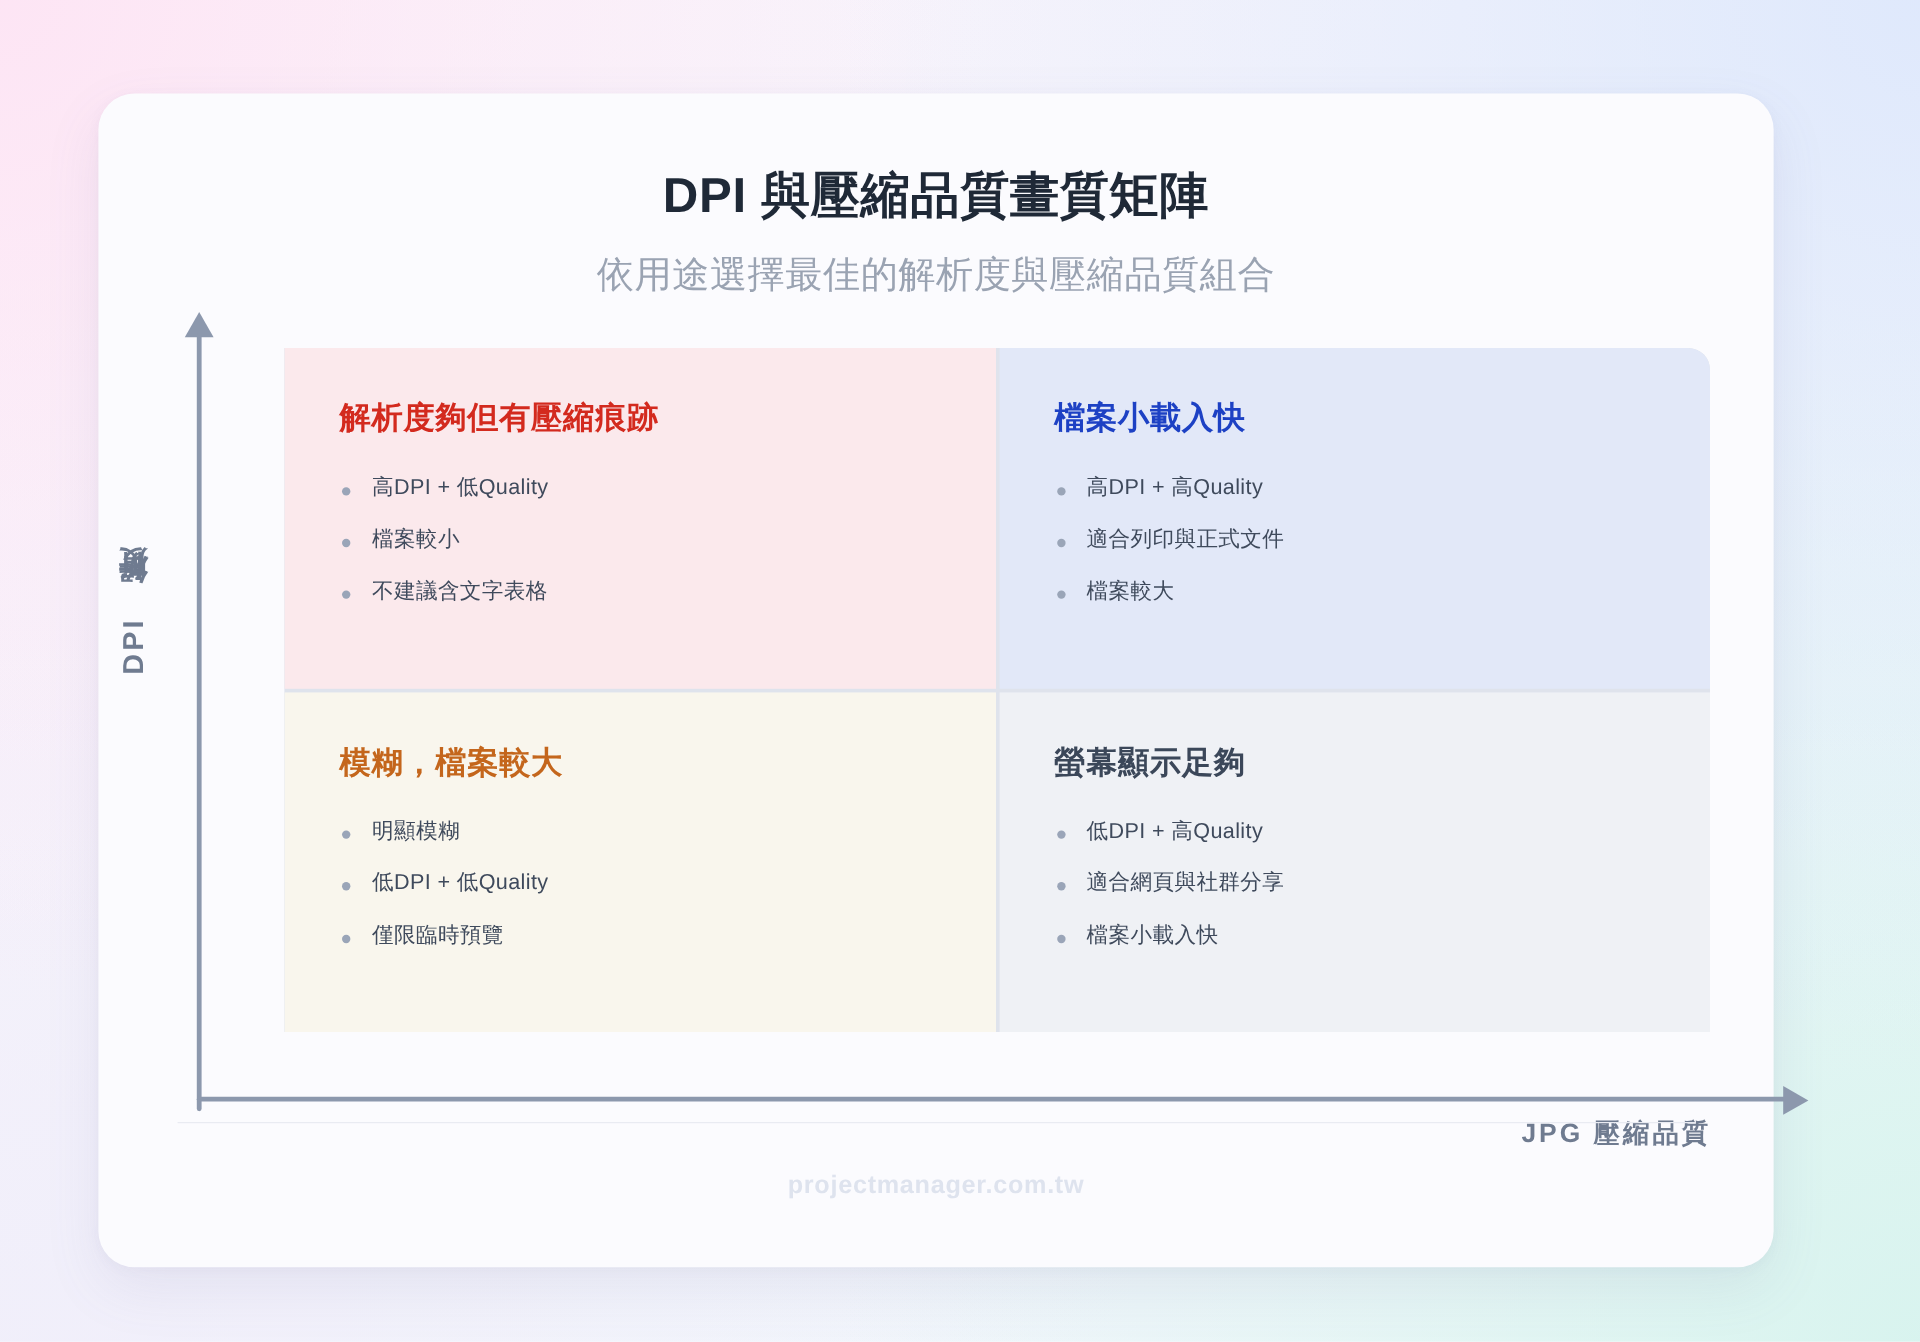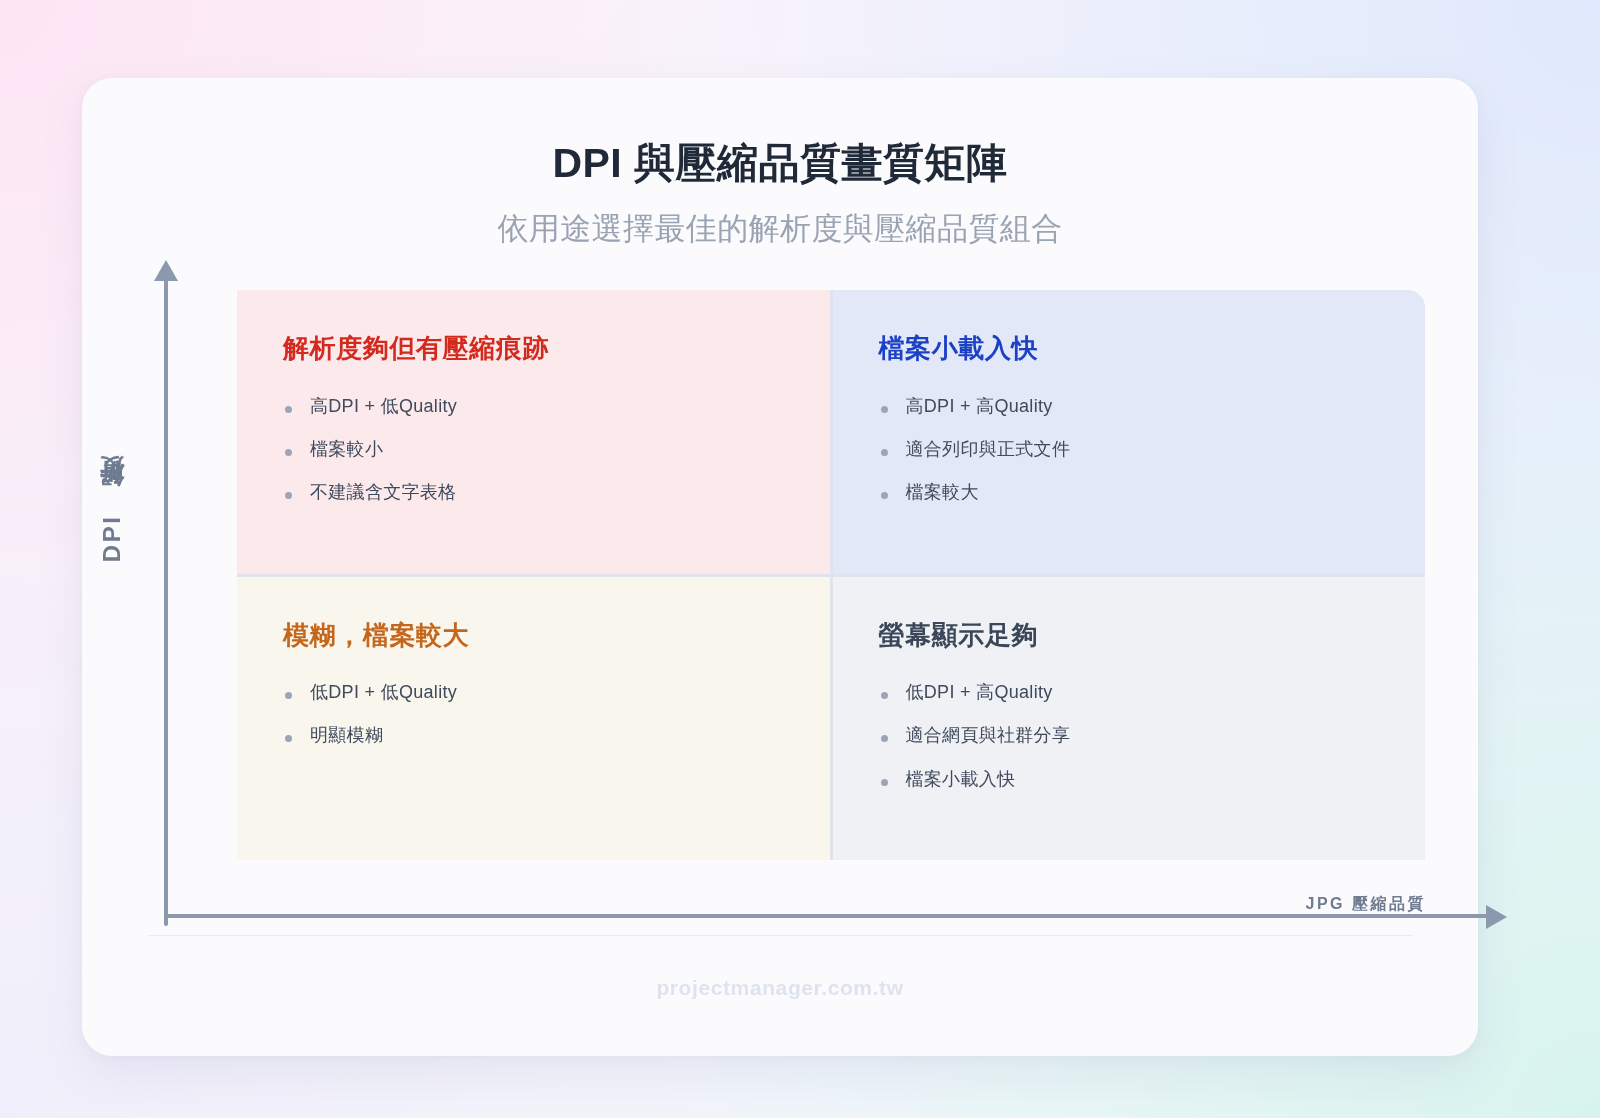--- a/index.html
+++ b/index.html
@@ -264,8 +264,8 @@
         <div class="quad q-bl">
           <h2 class="quad-title">模糊，檔案較大</h2>
           <ul class="quad-list">
+            <li>明顯模糊</li>
             <li>低DPI + 低Quality</li>
-            <li>明顯模糊</li>
           </ul>
         </div>
 

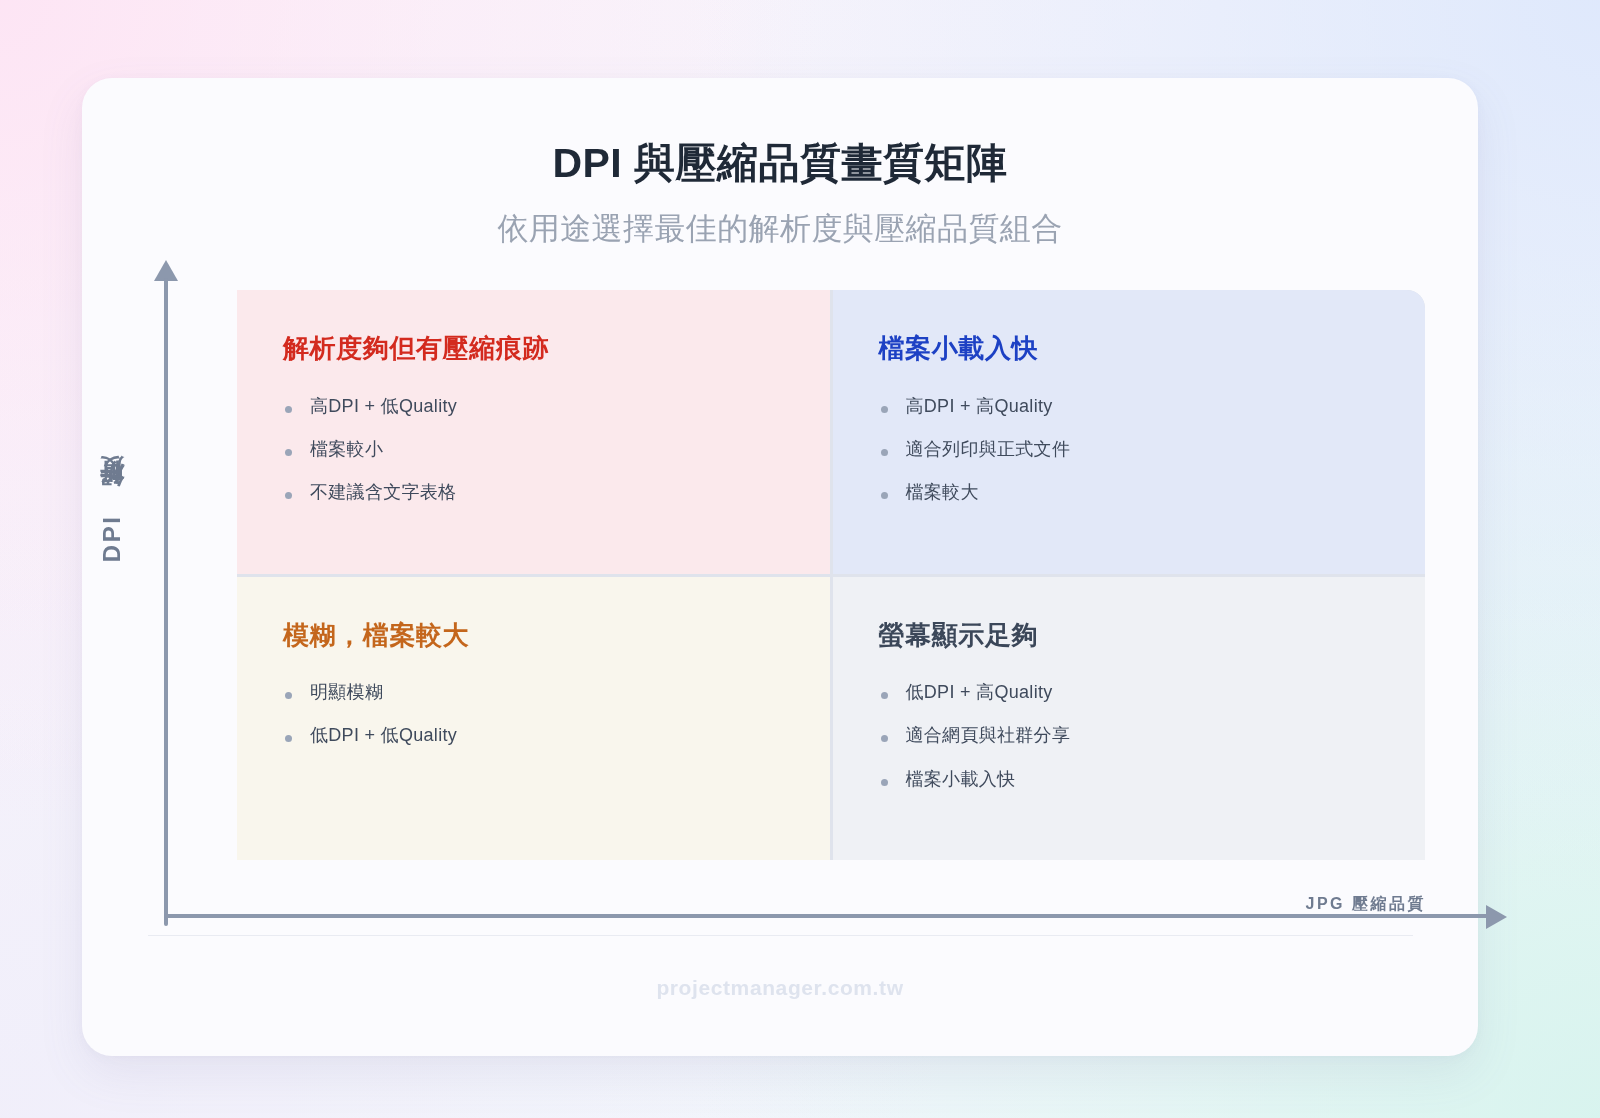--- a/index.html
+++ b/index.html
@@ -266,6 +266,7 @@
           <ul class="quad-list">
             <li>明顯模糊</li>
             <li>低DPI + 低Quality</li>
+            <li>僅限臨時預覽</li>
           </ul>
         </div>
 

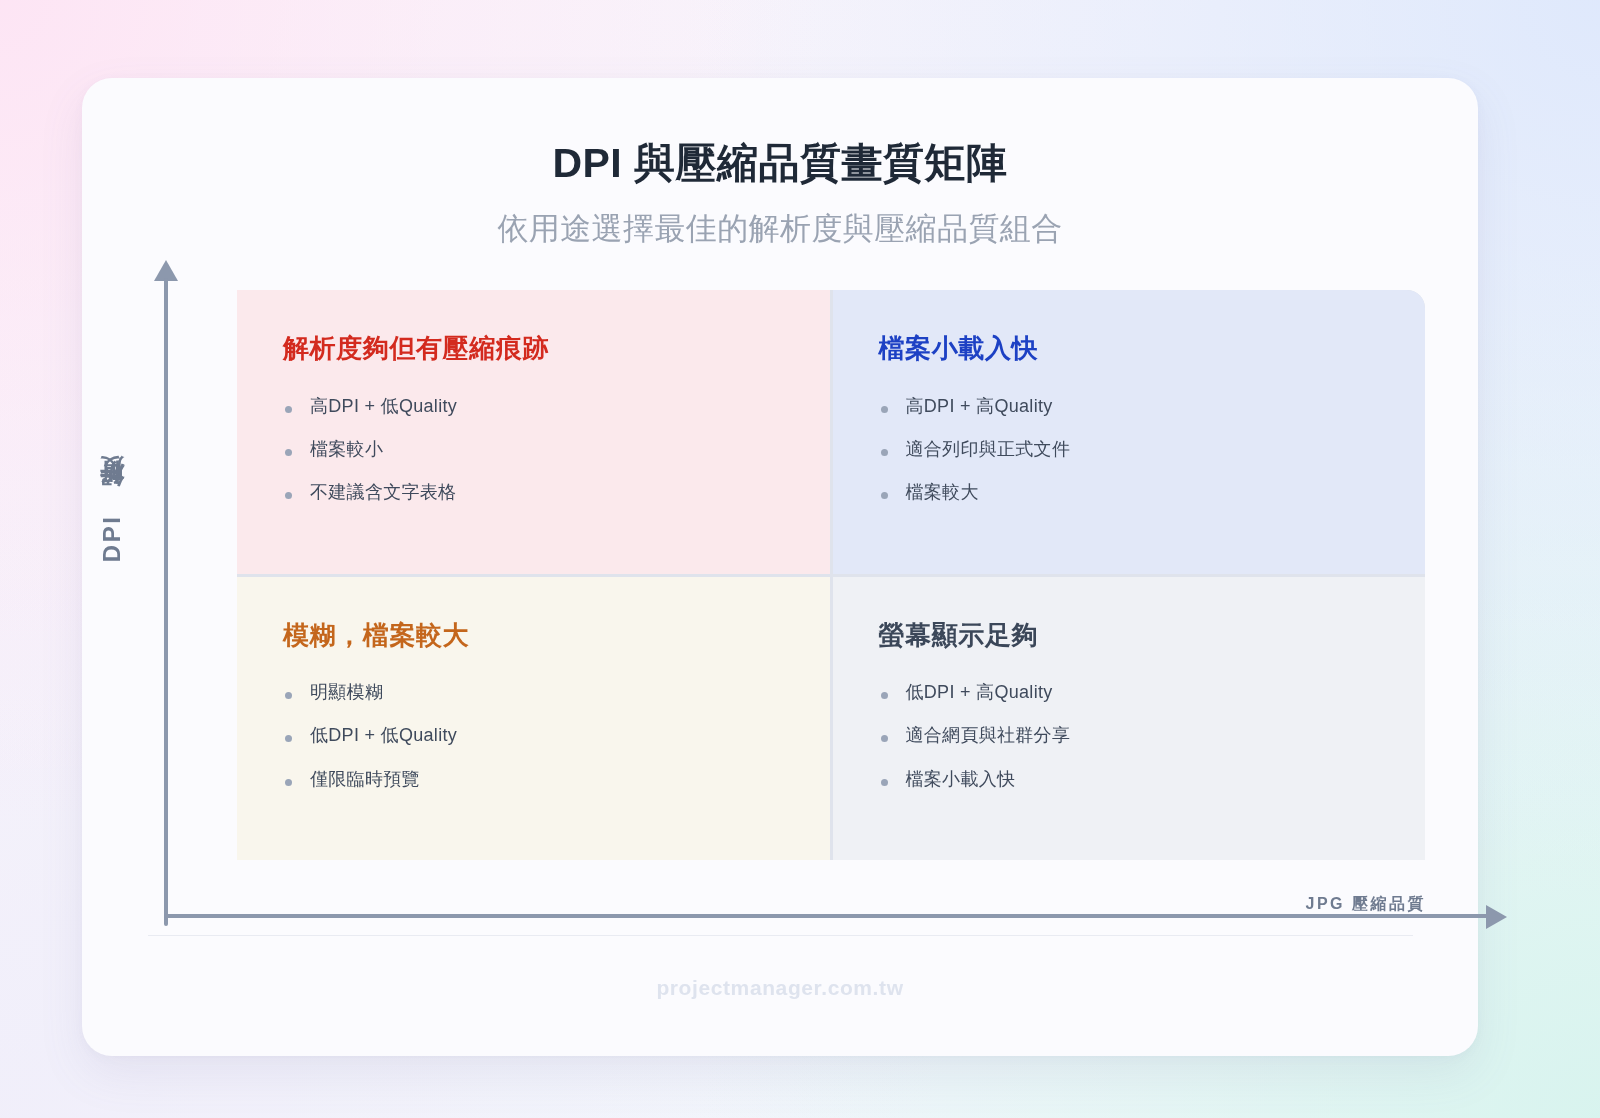--- a/index.html
+++ b/index.html
@@ -191,8 +191,8 @@
   .axis-x-label {
     position: absolute;
     right: 52px;
-    top: 816px;
-    font-size: 16px;
+    top: 852px;
+    font-size: 22px;
     font-weight: bold;
     color: #6f7b90;
     letter-spacing: 2.5px;

